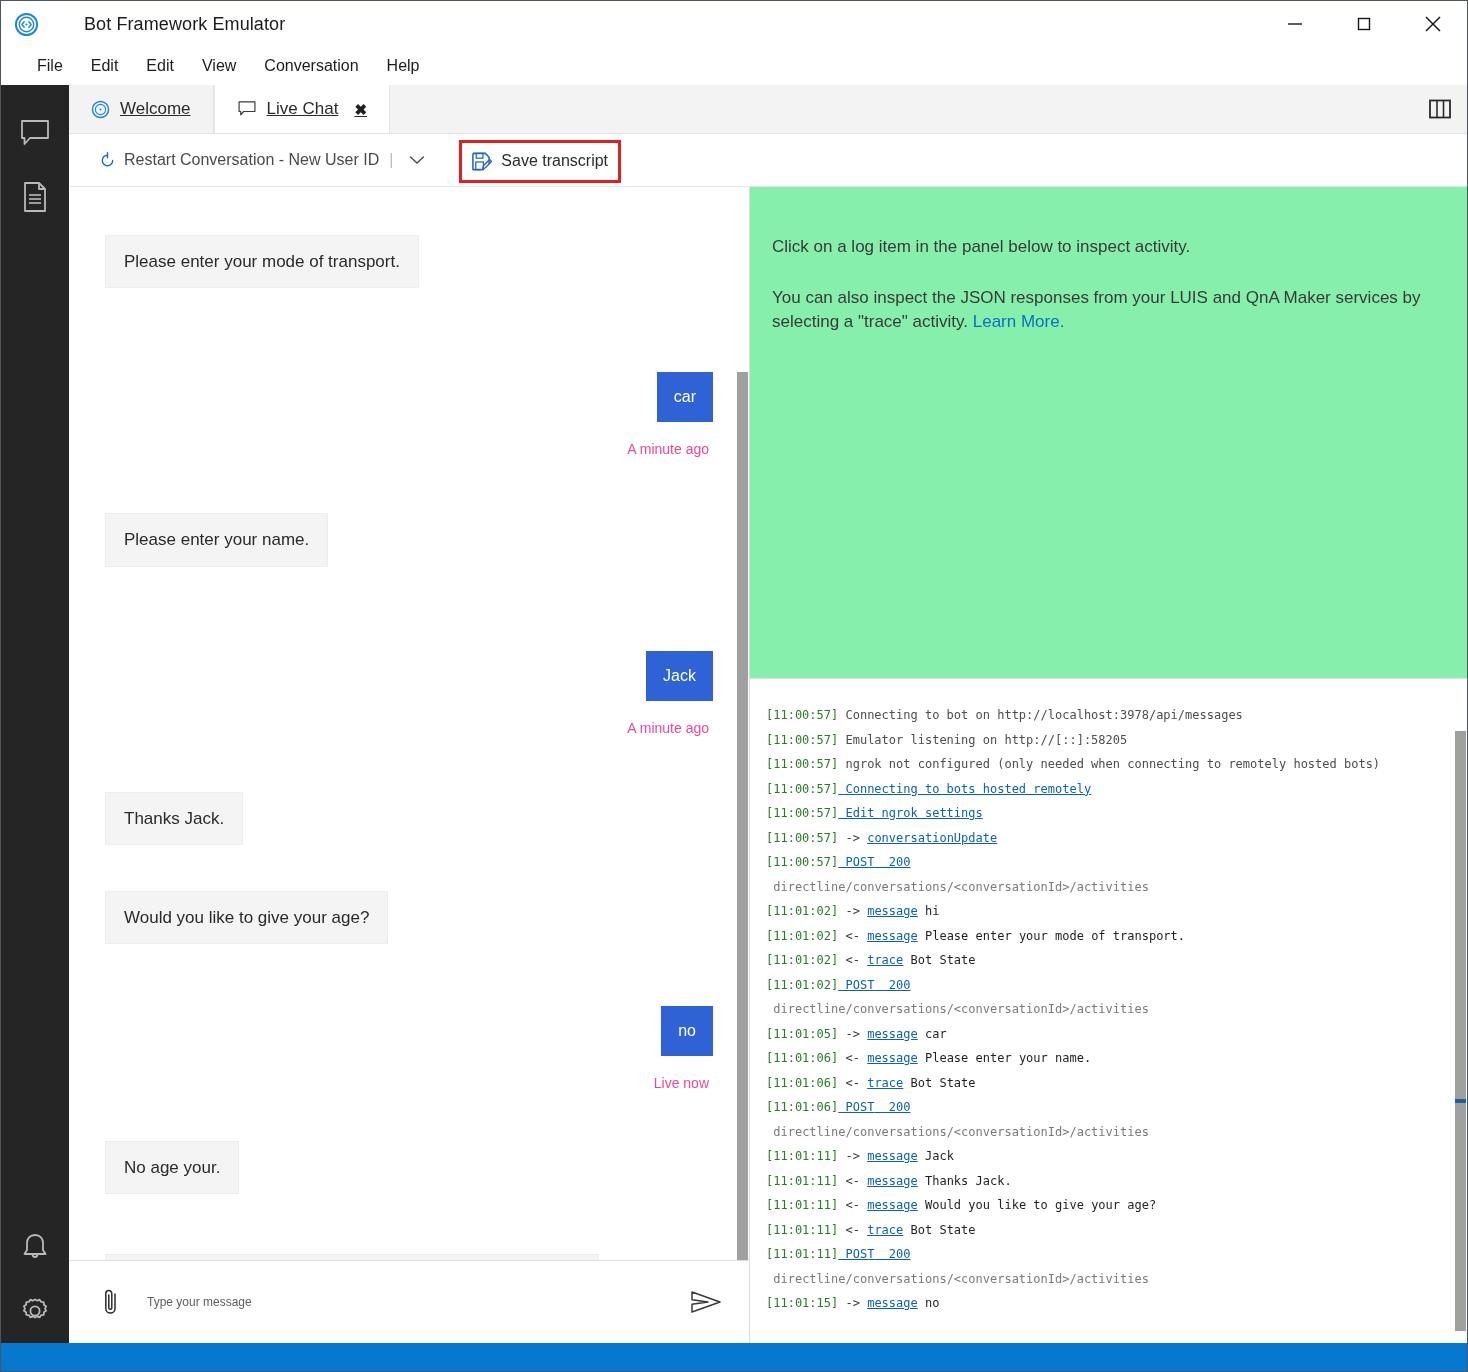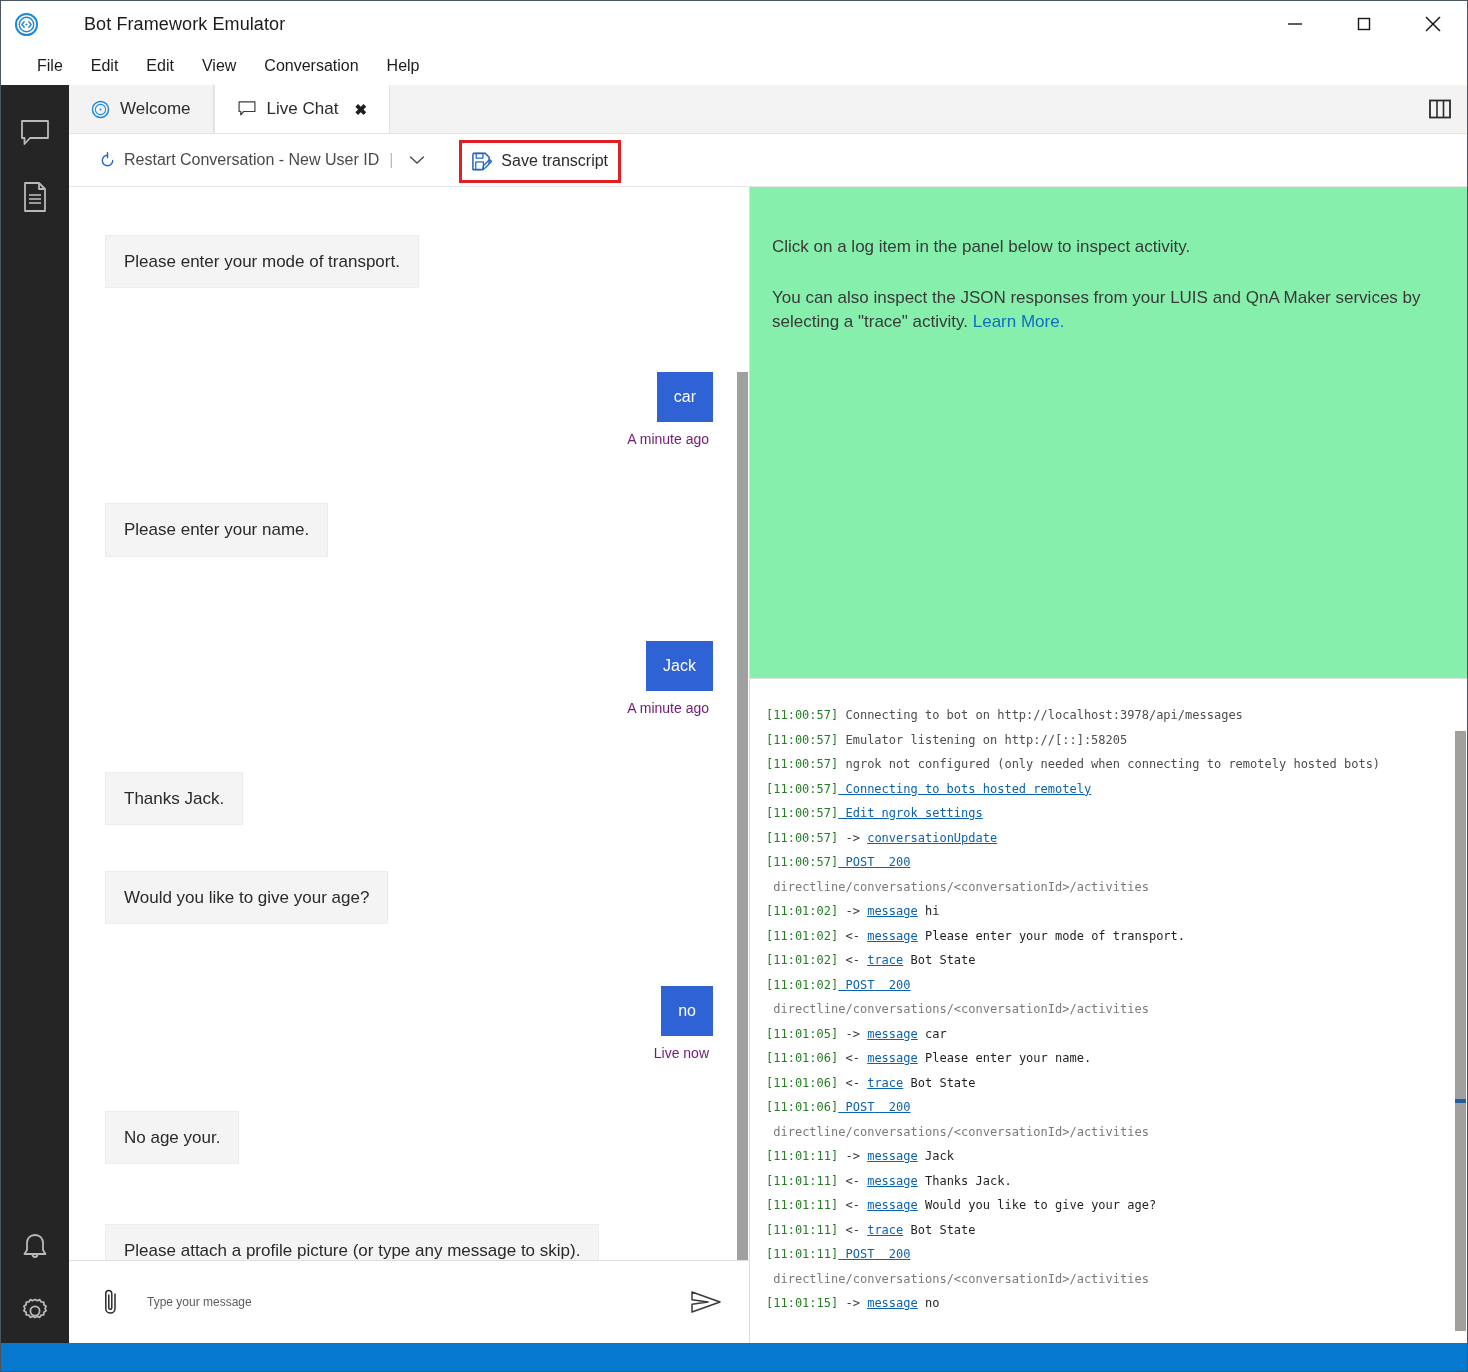--- a/index.html
+++ b/index.html
@@ -104,6 +104,7 @@
     cursor: default;
     border-right: 1px solid #e3e3e3;
     background: transparent;
+    text-decoration: underline;
   }
   .tab.active {
     background: #ffffff;

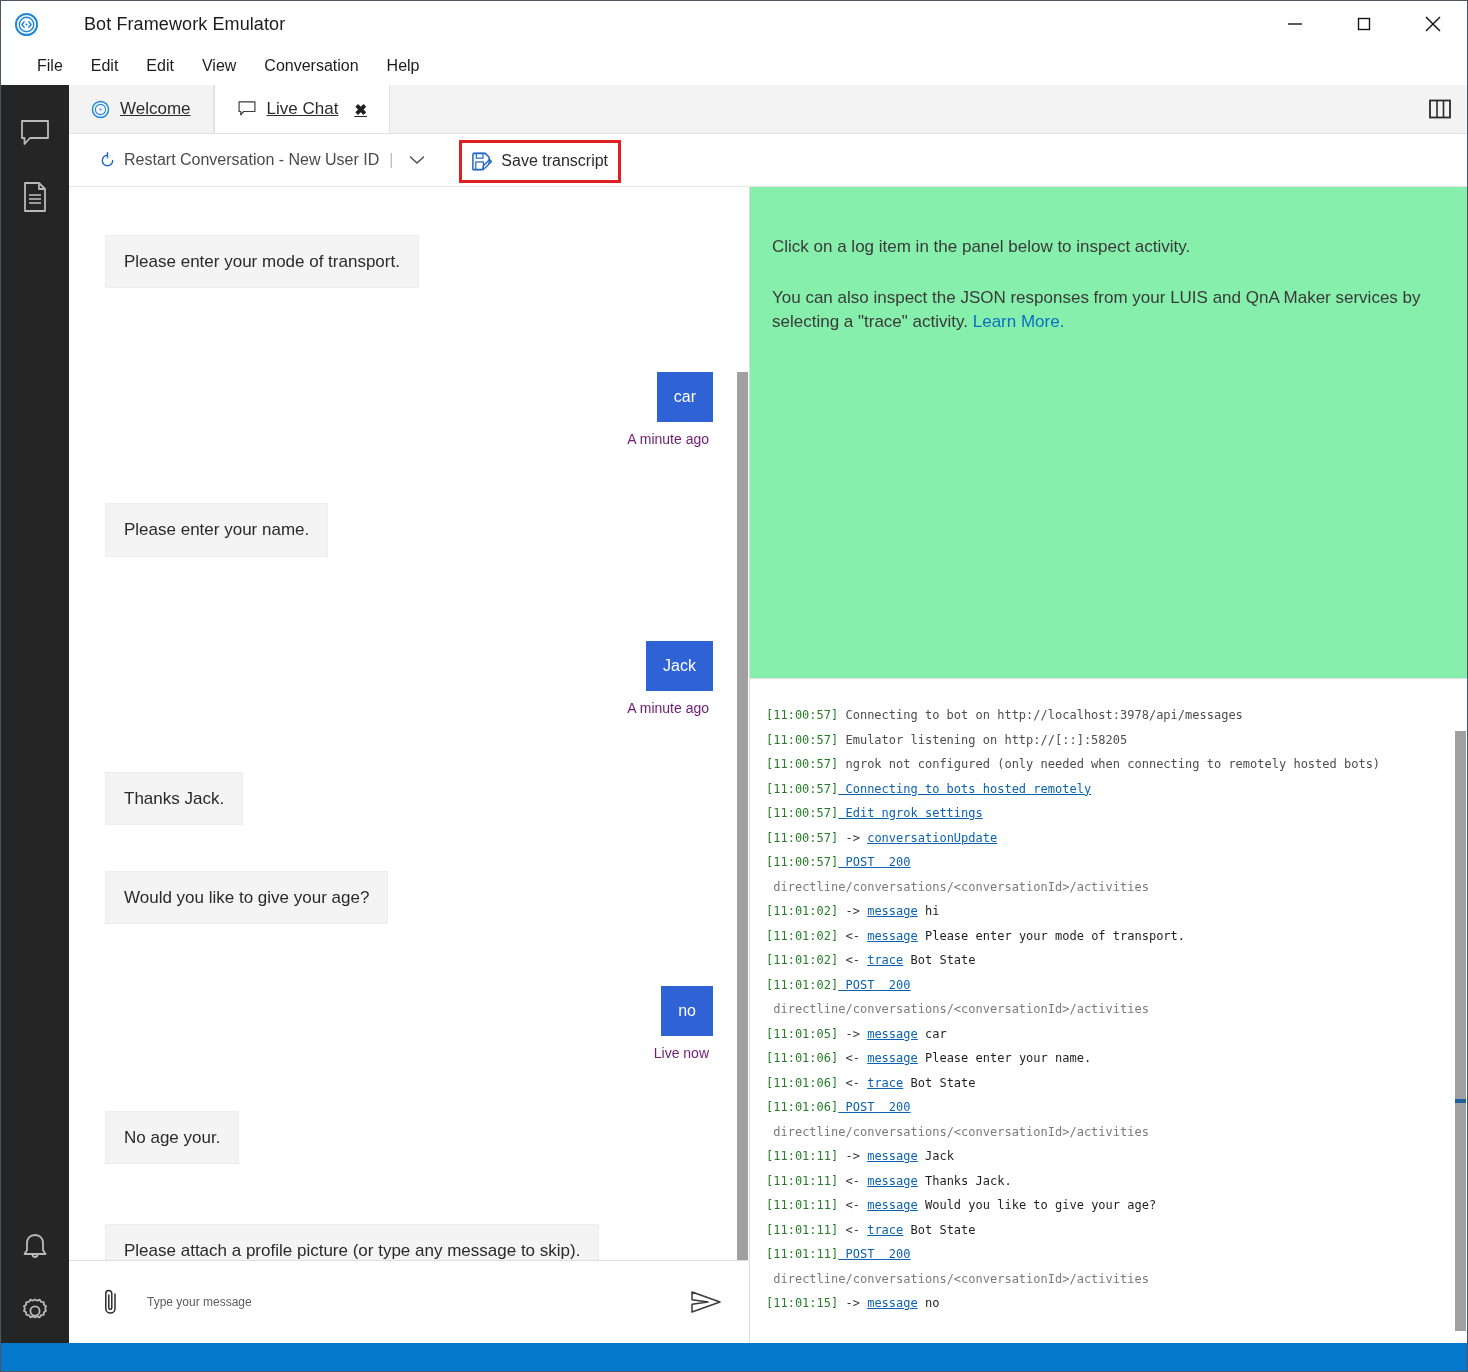--- a/index.html
+++ b/index.html
@@ -191,8 +191,8 @@
     line-height: 1.25;
   }
   .stamp {
-    font-size: 14px; color: #701a75;
-    margin-top: 9px; margin-right: 4px;
+    font-size: 14px; color: #ec4899;
+    margin-top: 19px; margin-right: 4px;
   }
   .gap-s { height: 56px; }
   .gap-m { height: 84px; }

